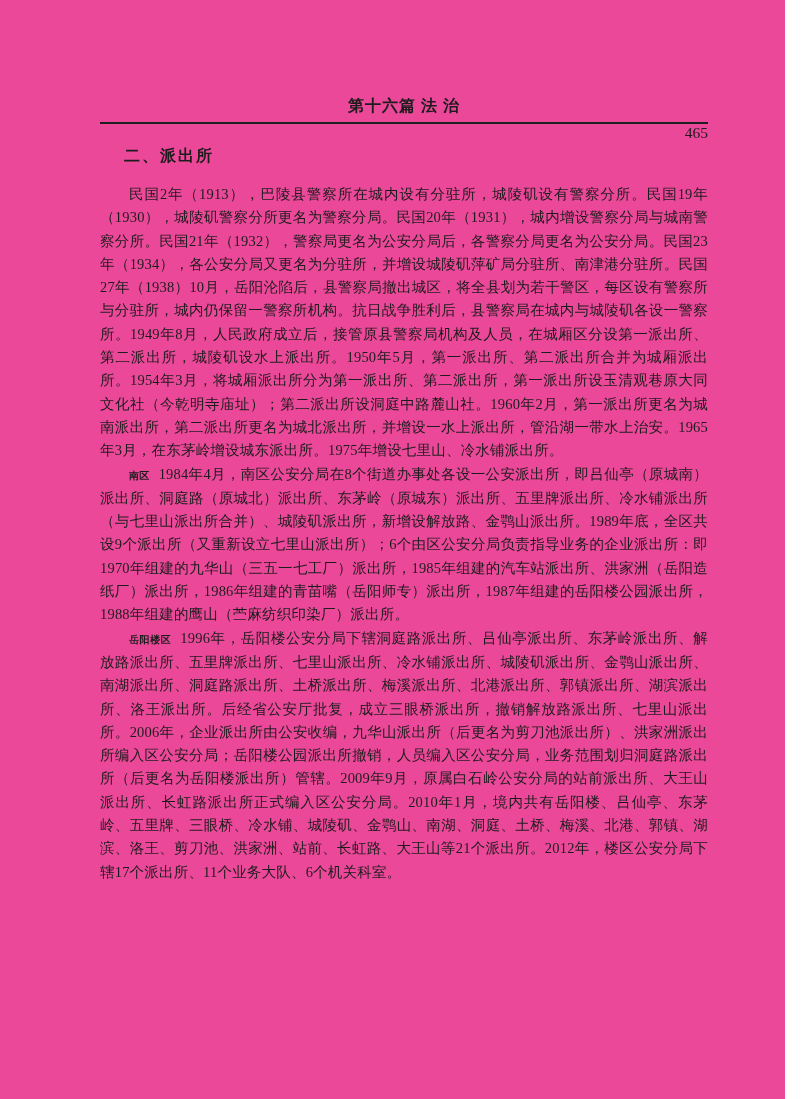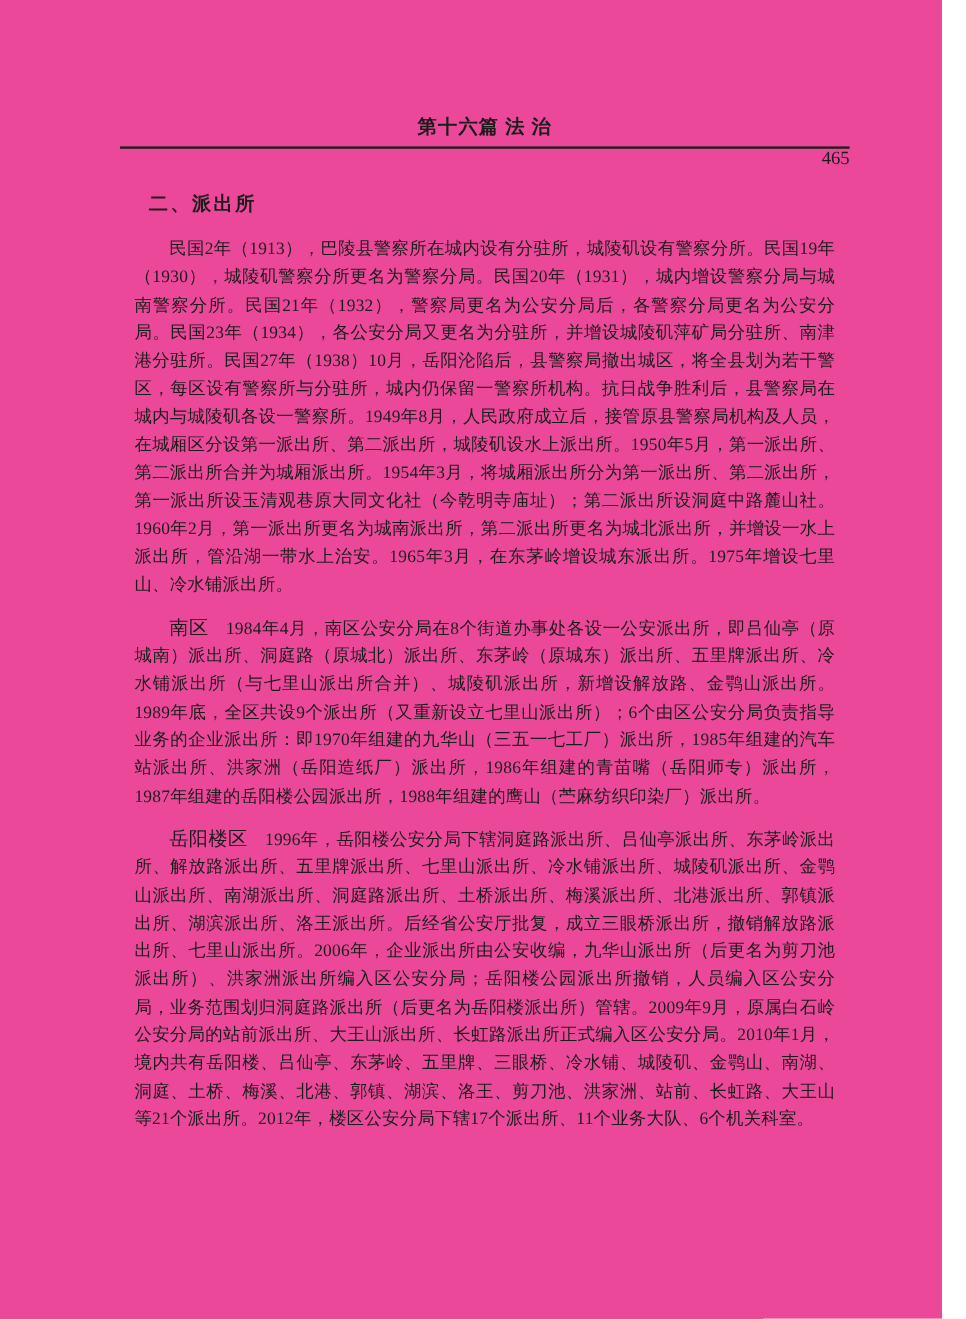--- a/index.html
+++ b/index.html
@@ -50,7 +50,7 @@
     margin: 4px 0 0 0;
   }
   .section-heading {
-    margin-top: 36px;
+    margin-top: 22px;
     padding-left: 24px;
     font-size: 16px;
     font-weight: 600;

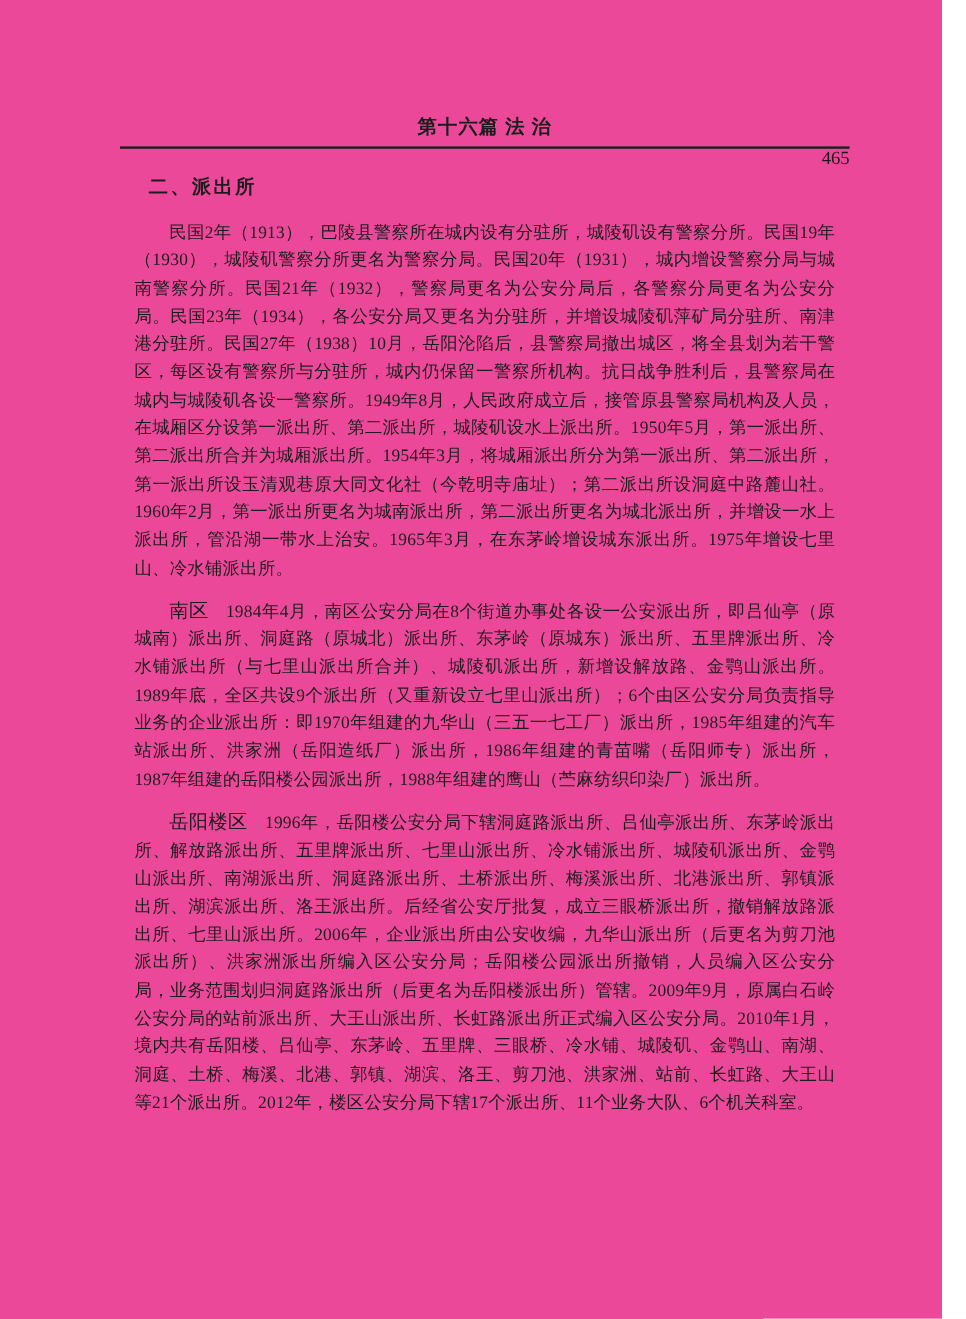--- a/index.html
+++ b/index.html
@@ -60,7 +60,7 @@
     margin-top: 16px;
   }
   .para {
-    margin: 12px;
+    margin: 0;
     font-size: 14.5px;
     line-height: 23.3px;
     text-align: justify;

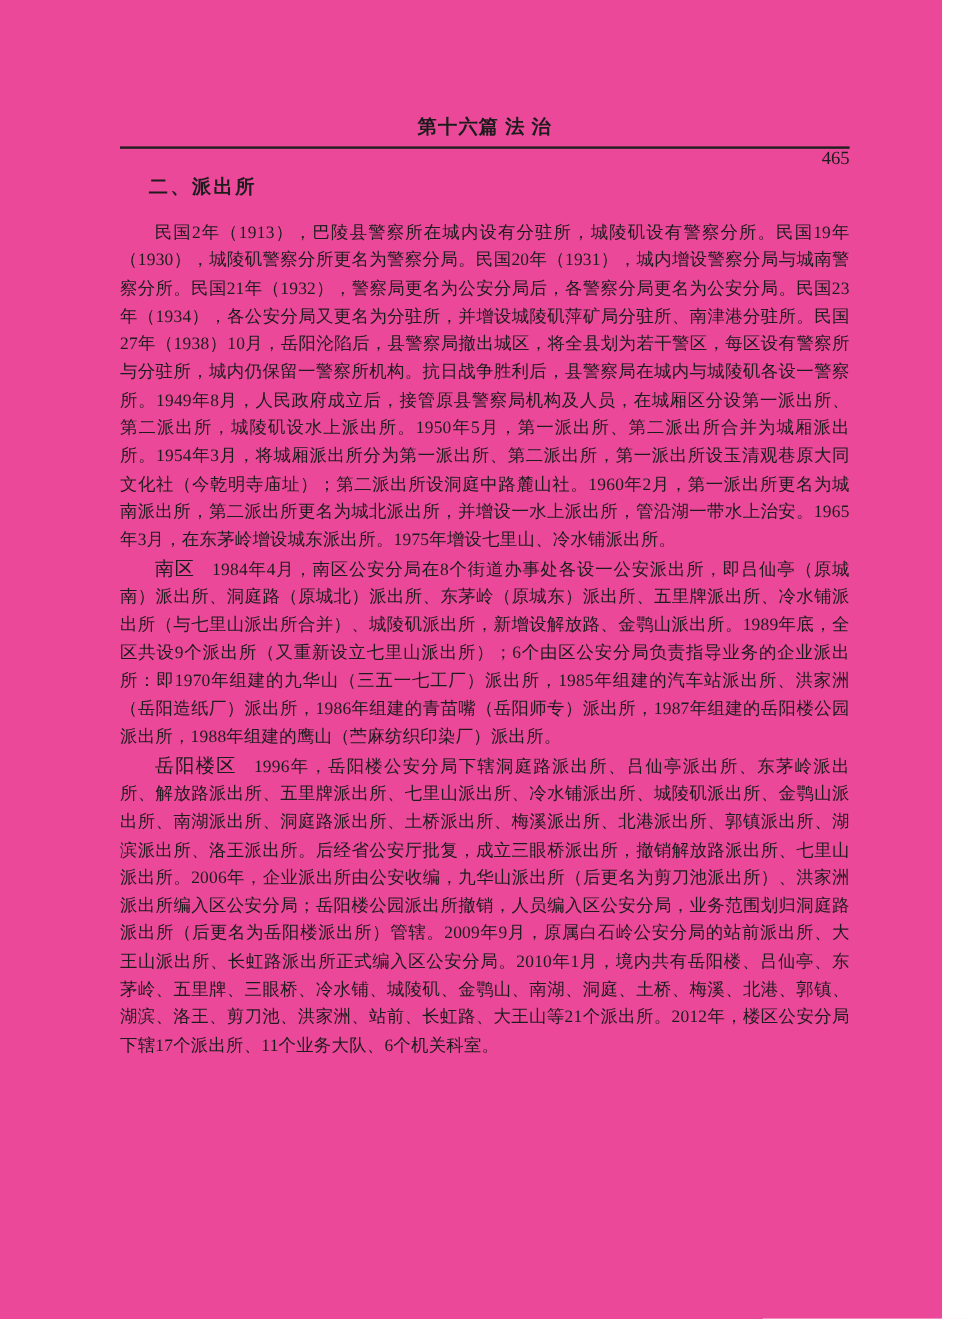--- a/index.html
+++ b/index.html
@@ -69,9 +69,9 @@
     letter-spacing: 0.2px;
   }
   .para .lead {
-    font-weight: normal;
+    font-weight: bold;
     font-family: "Liberation Sans", "DejaVu Sans", sans-serif;
-    font-size: 16px;
+    font-size: 10px;
     margin-right: 0.9em;
   }
 </style>

